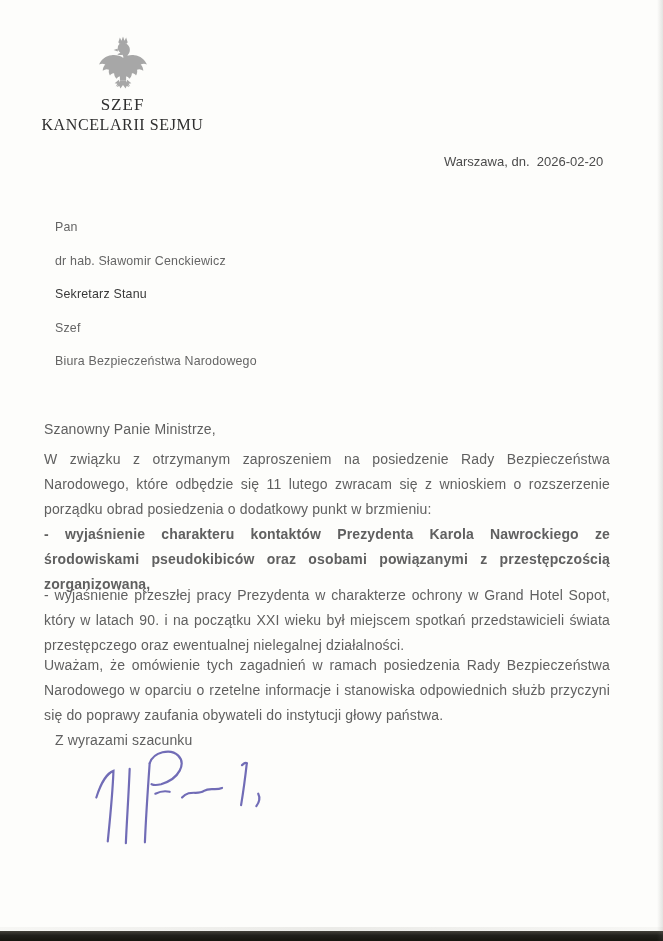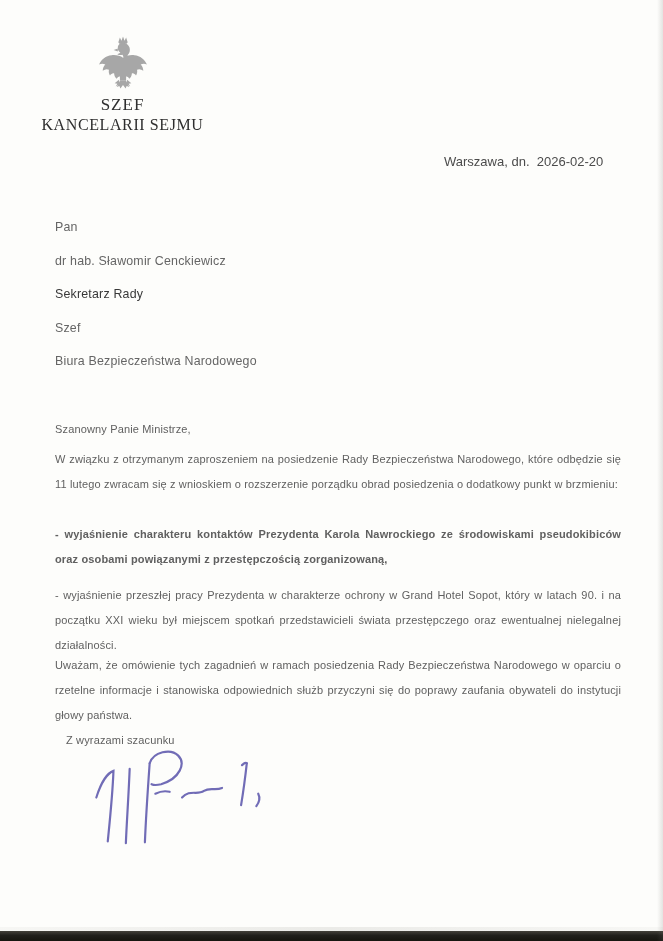--- a/index.html
+++ b/index.html
@@ -94,7 +94,7 @@
   <div class="recipient">
     <div class="rline">Pan</div>
     <div class="rline">dr hab. Sławomir Cenckiewicz</div>
-    <div class="rline emphasis">Sekretarz Rady</div>
+    <div class="rline emphasis">Sekretarz Stanu</div>
     <div class="rline">Szef</div>
     <div class="rline">Biura Bezpieczeństwa Narodowego</div>
   </div>

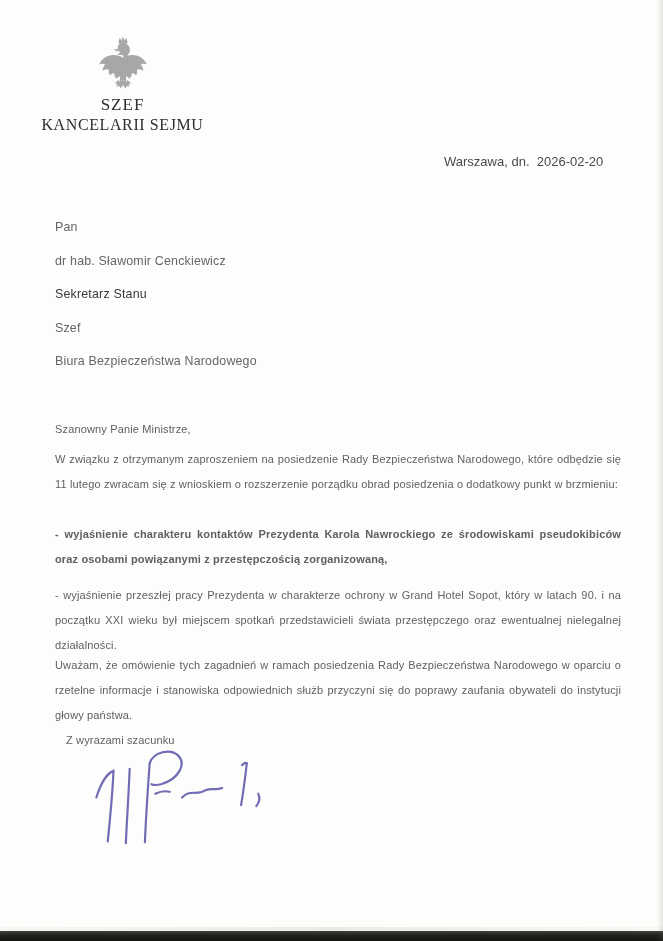--- a/index.html
+++ b/index.html
@@ -38,8 +38,8 @@
 
   
   .bodyblock {
-    position: absolute; left: 55px; width: 566px;
-    font-size: 11px; line-height: 25px; color: #606060;
+    position: absolute; left: 44px; width: 566px;
+    font-size: 14px; line-height: 25px; color: #606060;
     letter-spacing: 0.15px;
   }
   .justify { text-align: justify; }

